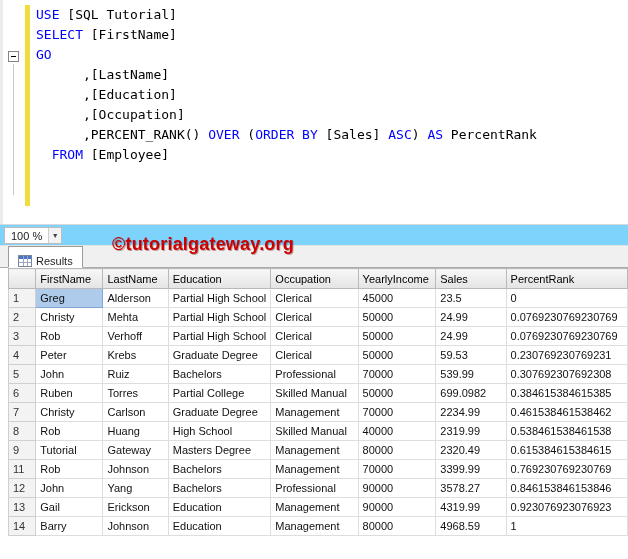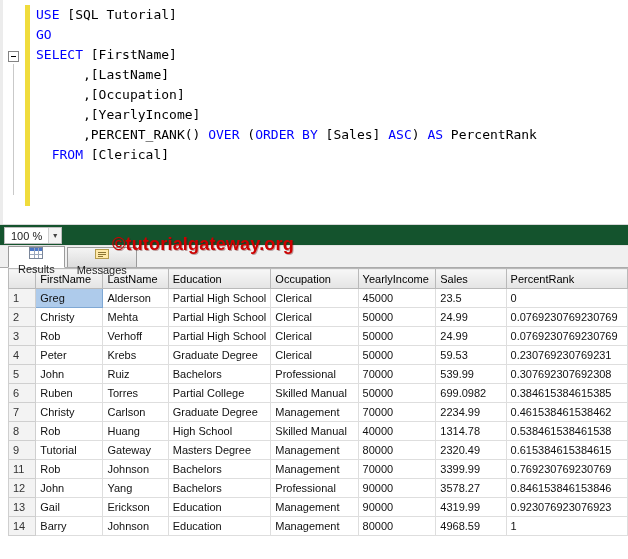--- a/index.html
+++ b/index.html
@@ -66,8 +66,8 @@
     <span class="change-bar"></span>
     <div class="code" id="code">
         <div class="code-line"><span class="tok-k">USE</span><span class="tok-p"> [SQL Tutorial]</span></div>
+        <div class="code-line"><span class="tok-k">SELECT</span><span class="tok-p"> [FirstName]</span></div>
         <div class="code-line"><span class="tok-k">GO</span></div>
-        <div class="code-line"><span class="tok-k">SELECT</span><span class="tok-p"> [FirstName]</span></div>
         <div class="code-line"><span class="tok-p">      ,[LastName]</span></div>
         <div class="code-line"><span class="tok-p">      ,[Occupation]</span></div>
         <div class="code-line"><span class="tok-p">      ,[YearlyIncome]</span></div>

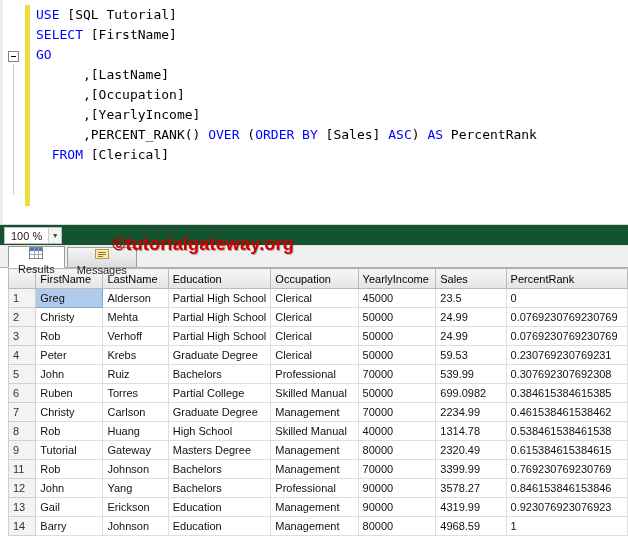--- a/index.html
+++ b/index.html
@@ -69,6 +69,7 @@
         <div class="code-line"><span class="tok-k">SELECT</span><span class="tok-p"> [FirstName]</span></div>
         <div class="code-line"><span class="tok-k">GO</span></div>
         <div class="code-line"><span class="tok-p">      ,[LastName]</span></div>
+        <div class="code-line"><span class="tok-p">      ,[Education]</span></div>
         <div class="code-line"><span class="tok-p">      ,[Occupation]</span></div>
         <div class="code-line"><span class="tok-p">      ,[YearlyIncome]</span></div>
         <div class="code-line"><span class="tok-p">      ,PERCENT_RANK() </span><span class="tok-k">OVER</span><span class="tok-p"> (</span><span class="tok-k">ORDER BY</span><span class="tok-p"> [Sales] </span><span class="tok-k">ASC</span><span class="tok-p">) </span><span class="tok-k">AS</span><span class="tok-p"> PercentRank</span></div>

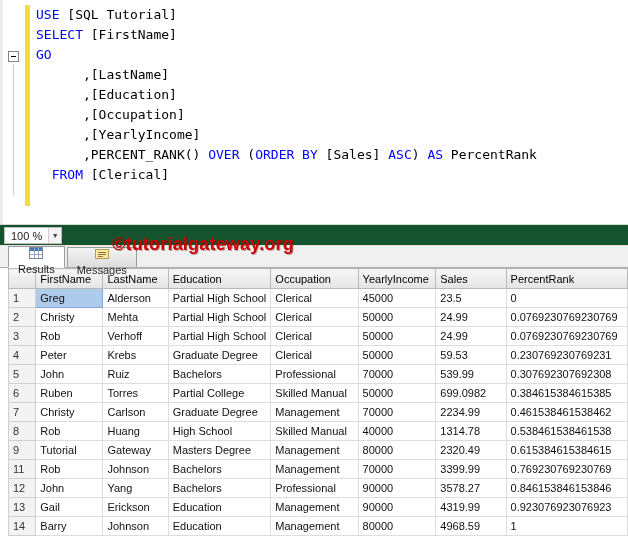--- a/index.html
+++ b/index.html
@@ -71,7 +71,6 @@
         <div class="code-line"><span class="tok-p">      ,[LastName]</span></div>
         <div class="code-line"><span class="tok-p">      ,[Education]</span></div>
         <div class="code-line"><span class="tok-p">      ,[Occupation]</span></div>
-        <div class="code-line"><span class="tok-p">      ,[YearlyIncome]</span></div>
         <div class="code-line"><span class="tok-p">      ,PERCENT_RANK() </span><span class="tok-k">OVER</span><span class="tok-p"> (</span><span class="tok-k">ORDER BY</span><span class="tok-p"> [Sales] </span><span class="tok-k">ASC</span><span class="tok-p">) </span><span class="tok-k">AS</span><span class="tok-p"> PercentRank</span></div>
         <div class="code-line"><span class="tok-p">  </span><span class="tok-k">FROM</span><span class="tok-p"> [Clerical]</span></div>
       </div>

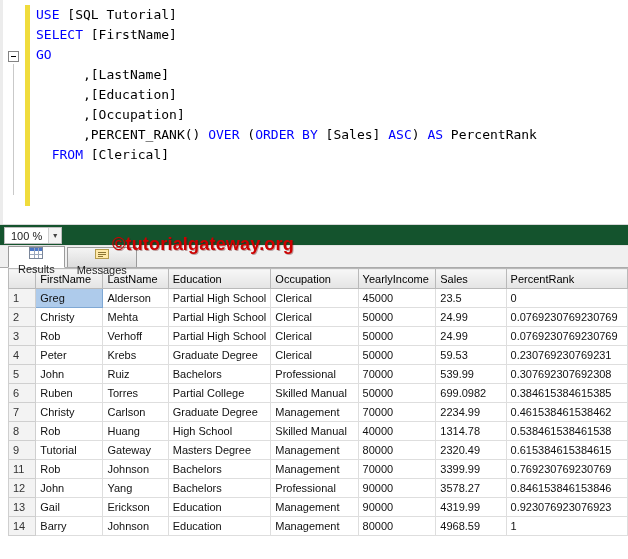--- a/index.html
+++ b/index.html
@@ -72,7 +72,7 @@
         <div class="code-line"><span class="tok-p">      ,[Education]</span></div>
         <div class="code-line"><span class="tok-p">      ,[Occupation]</span></div>
         <div class="code-line"><span class="tok-p">      ,PERCENT_RANK() </span><span class="tok-k">OVER</span><span class="tok-p"> (</span><span class="tok-k">ORDER BY</span><span class="tok-p"> [Sales] </span><span class="tok-k">ASC</span><span class="tok-p">) </span><span class="tok-k">AS</span><span class="tok-p"> PercentRank</span></div>
-        <div class="code-line"><span class="tok-p">  </span><span class="tok-k">FROM</span><span class="tok-p"> [Clerical]</span></div>
+        <div class="code-line"><span class="tok-p">  </span><span class="tok-k">FROM</span><span class="tok-p"> [Employee]</span></div>
       </div>
   </div>
 

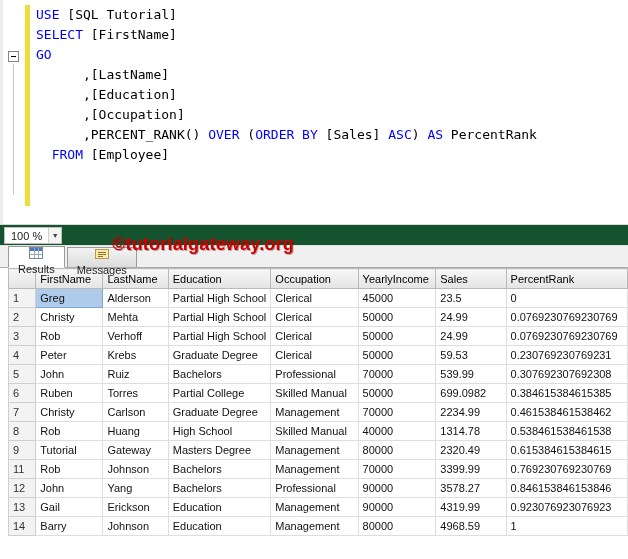--- a/index.html
+++ b/index.html
@@ -26,7 +26,7 @@
   .tok-p{color:#000;}
 
   
-  .status-strip{height:22px;background:#14532d;border-top:1px solid #d8d8d8;border-bottom:1px solid #e2e2e2;position:relative;}
+  .status-strip{height:22px;background:#7dd3fc;border-top:1px solid #d8d8d8;border-bottom:1px solid #e2e2e2;position:relative;}
   .zoom-ctl{position:absolute;left:4px;top:2px;display:inline-flex;align-items:center;height:17px;
     background:#fff;border:1px solid #bdbdbd;font-size:11px;color:#222;cursor:default;}
   .zoom-ctl .zoom-label{padding:0 6px;}

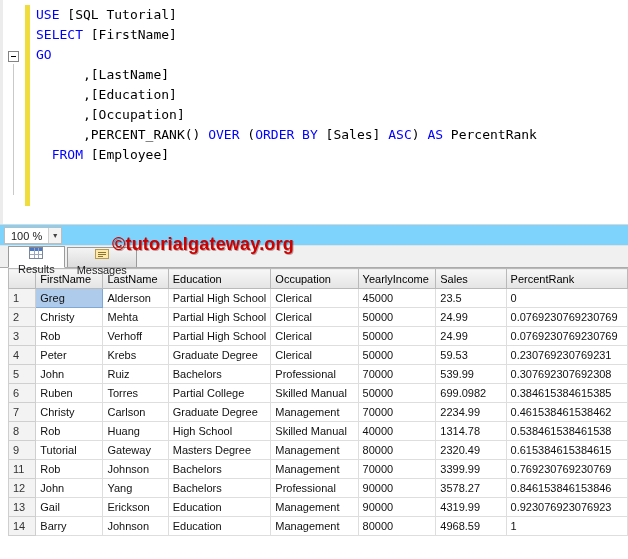--- a/index.html
+++ b/index.html
@@ -40,8 +40,8 @@
 
   
   .tabs{height:22px;background:#f0f0f0;display:flex;align-items:flex-end;padding-left:8px;border-bottom:1px solid #ababab;}
-  .tab{display:inline-flex;align-items:center;gap:4px;height:20px;padding:0 9px;font-size:11px;color:#1e1e1e;
-    border:1px solid #9b9b9b;border-bottom:none;background:linear-gradient(#f4f4f4,#dcdcdc);margin-right:2px;cursor:default;flex-direction:column;}
+  .tab{display:inline-flex;align-items:flex-end;gap:4px;height:20px;padding:0 9px;font-size:11px;color:#1e1e1e;
+    border:1px solid #9b9b9b;border-bottom:none;background:linear-gradient(#f4f4f4,#dcdcdc);margin-right:2px;cursor:default;}
   .tab.active{background:#fff;height:22px;position:relative;z-index:2;border-bottom:1px solid #fff;margin-bottom:-1px;}
   .tab .icon{display:inline-flex;}
 

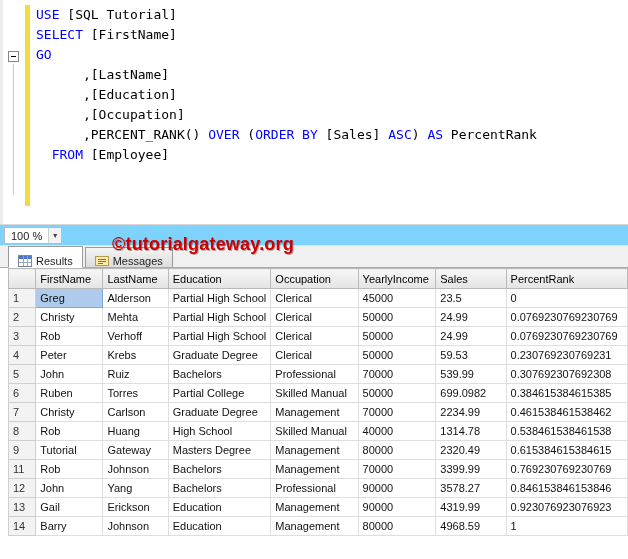--- a/index.html
+++ b/index.html
@@ -98,17 +98,6 @@
       </span>
       <span>Results</span>
     </div>
-    <div class="tab">
-      <span class="icon">
-        <svg width="14" height="12">
-            <rect x="0.5" y="1.5" width="13" height="9" fill="#ffe9a8" stroke="#b49b4e"></rect>
-            <line x1="3" y1="4.5" x2="11" y2="4.5" stroke="#8a7433"></line>
-            <line x1="3" y1="6.5" x2="11" y2="6.5" stroke="#8a7433"></line>
-            <line x1="3" y1="8.5" x2="8" y2="8.5" stroke="#8a7433"></line>
-          </svg>
-      </span>
-      <span>Messages</span>
-    </div>
   </div>
 
   <div class="grid-wrap">

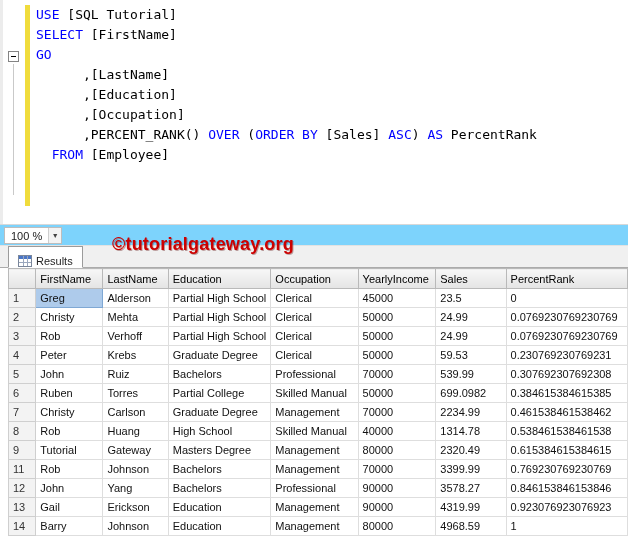--- a/index.html
+++ b/index.html
@@ -202,7 +202,7 @@
             <td>High School</td>
             <td>Skilled Manual</td>
             <td>40000</td>
-            <td>1314.78</td>
+            <td>2319.99</td>
             <td>0.538461538461538</td>
           </tr>
           <tr>

